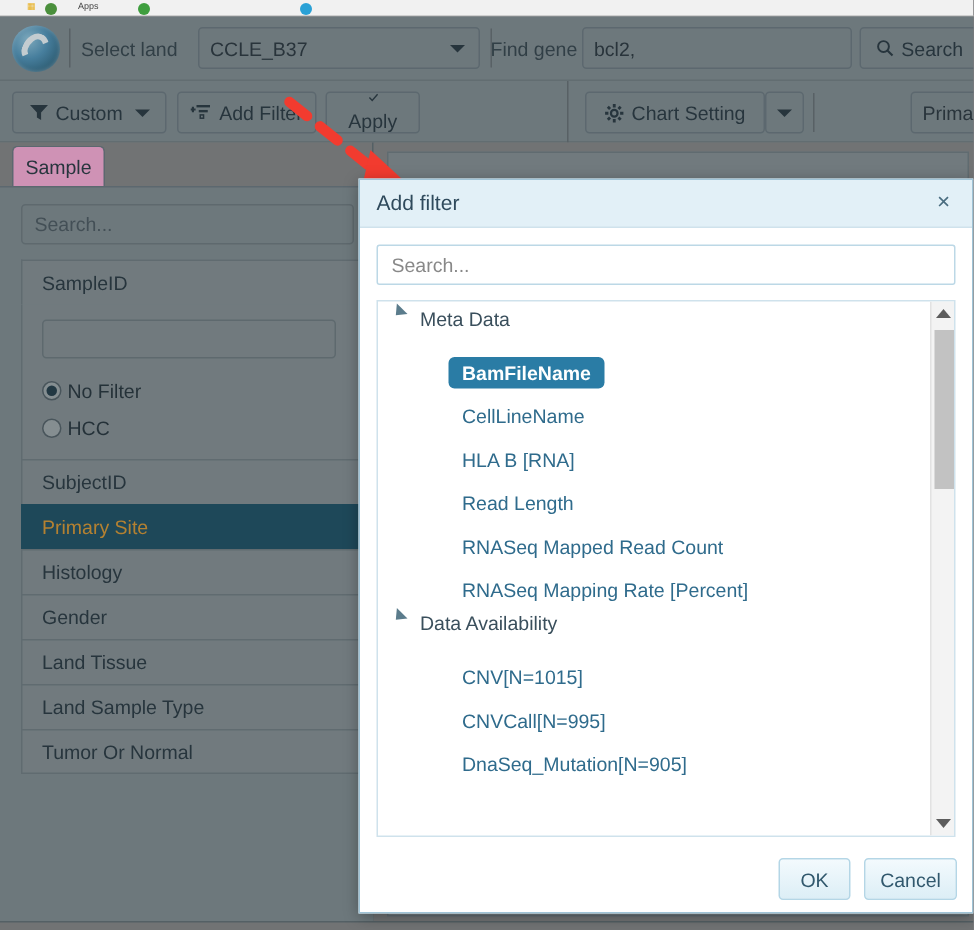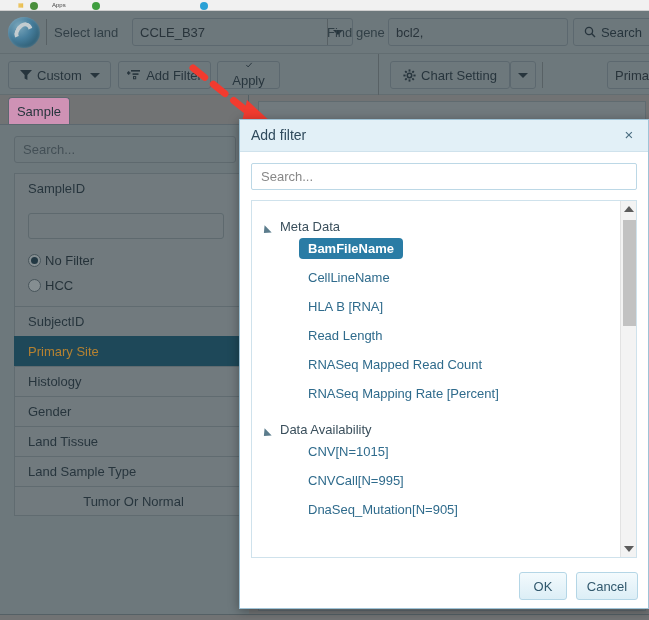--- a/index.html
+++ b/index.html
@@ -241,7 +241,7 @@
       </div>
     <div class="vsep" style="left:46px; top:8px; height:26px;"></div>
     <div class="tb-label" style="left:54px; top:14px;">Select land</div>
-    <div class="tb-field" style="left:132px; top:7px; width:221px; height:28px;">
+    <div class="tb-field" style="left:132px; top:7px; width:188px; height:28px;">
       <span>CCLE_B37</span>
       <span class="caret" style="position:absolute; right:9px; top:11px;"></span>
     </div>

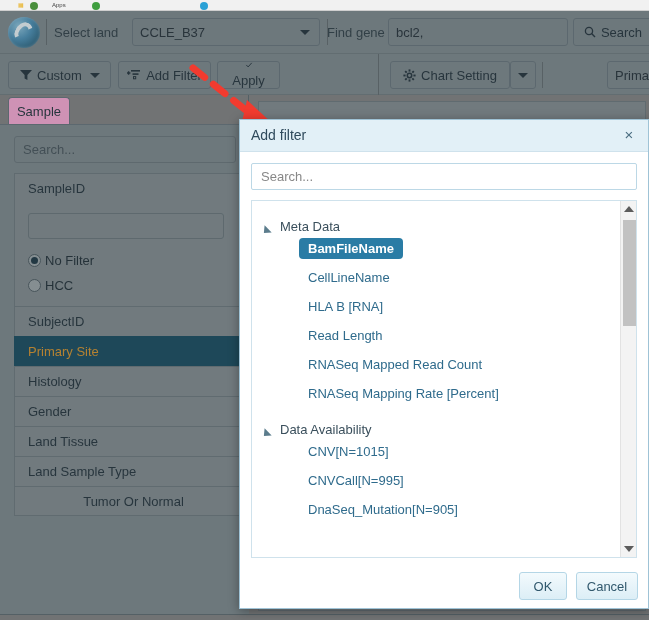--- a/index.html
+++ b/index.html
@@ -166,7 +166,7 @@
     overflow: hidden; padding-top: 4px;
   }
   .tree-group {
-    height: 29px; display: flex; align-items: flex-end; padding-left: 9px;
+    height: 29px; display: flex; align-items: flex-start; padding-left: 9px;
     font-size: 13px; color: #3a4f5c; cursor: pointer;
   }
   .tri {

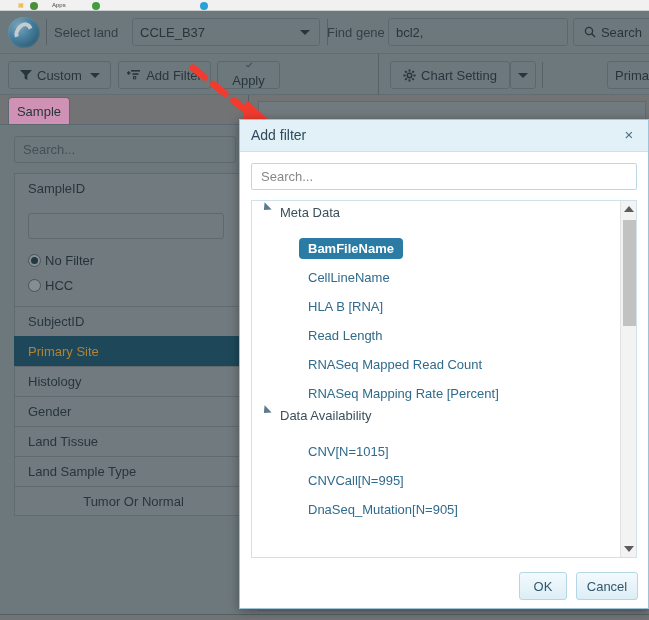--- a/index.html
+++ b/index.html
@@ -95,7 +95,7 @@
     background: #808a8e; color: #22313a; font-size: 13px;
     display: flex; align-items: center; padding-left: 13px; cursor: pointer;
   }
-  .field-row.last { border-bottom: 1px solid #6b777c; justify-content: center; }
+  .field-row.last { border-bottom: 1px solid #6b777c; }
   .field-row.selected { background: #174a5e; color: #d7932b; border-color: #174a5e; }
   .field-expanded {
     border: 1px solid #6b777c; border-bottom: none; border-top: none;

